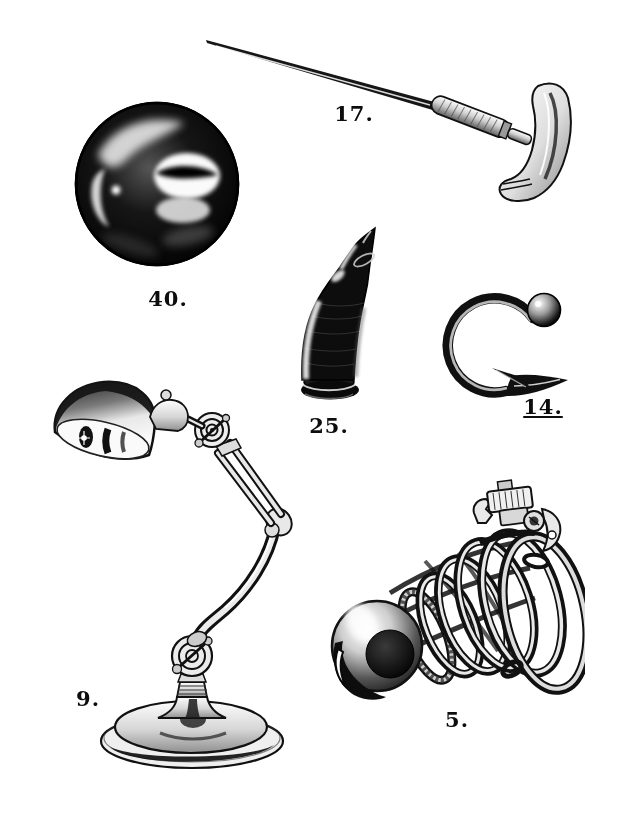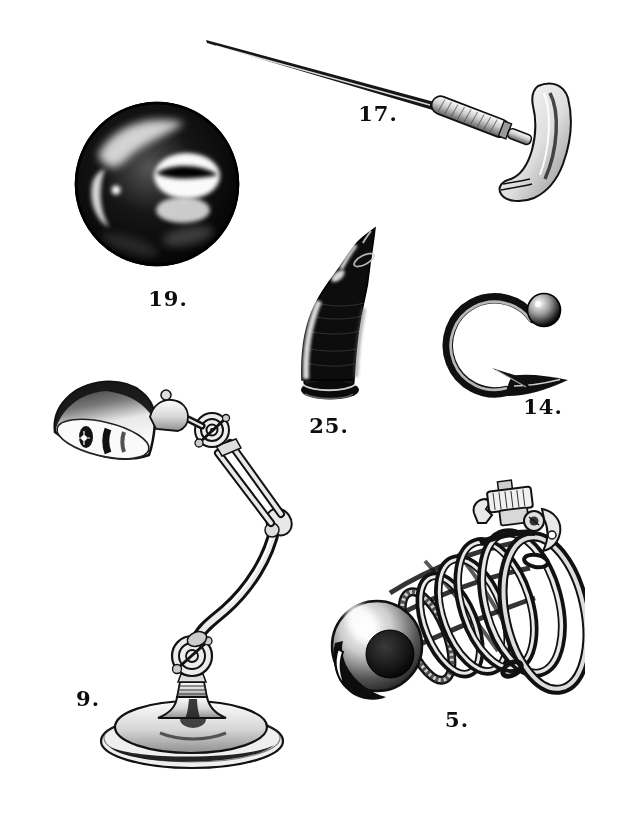--- a/index.html
+++ b/index.html
@@ -317,7 +317,7 @@
     </svg>
   </figure>
 
-  <div class="fig-label" style="left:350px;top:103px;">17.</div>
+  <div class="fig-label" style="left:326px;top:103px;">17.</div>
   <div class="fig-label" style="left:140px;top:288px;">19.</div>
   <div class="fig-label" style="left:301px;top:415px;text-align:center;">25.</div>
   <div class="fig-label" style="left:515px;top:396px;">14.</div>

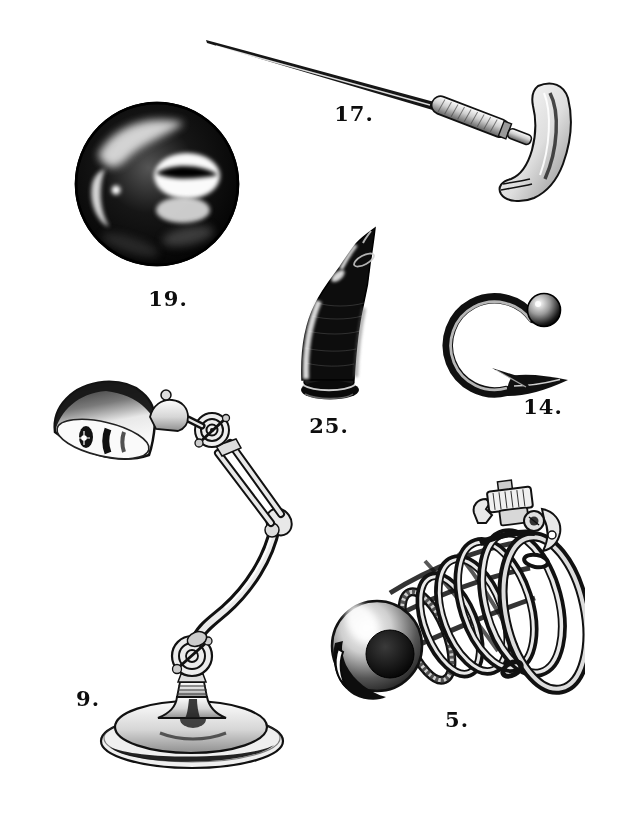--- a/index.html
+++ b/index.html
@@ -318,7 +318,7 @@
   </figure>
 
   <div class="fig-label" style="left:326px;top:103px;">17.</div>
-  <div class="fig-label" style="left:140px;top:288px;">19.</div>
+  <div class="fig-label" style="left:140px;top:288px;">40.</div>
   <div class="fig-label" style="left:301px;top:415px;text-align:center;">25.</div>
   <div class="fig-label" style="left:515px;top:396px;">14.</div>
   <div class="fig-label" style="left:60px;top:688px;">9.</div>

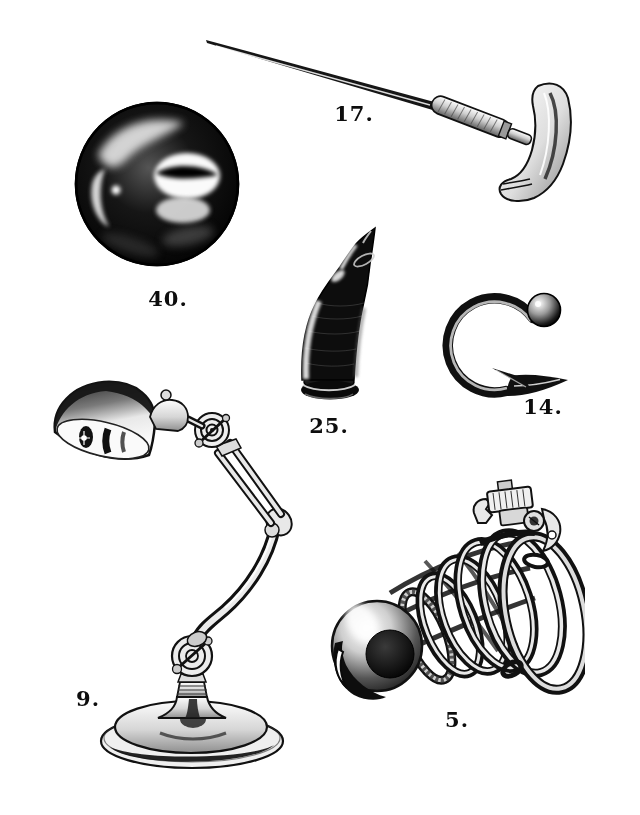--- a/index.html
+++ b/index.html
@@ -320,7 +320,7 @@
   <div class="fig-label" style="left:326px;top:103px;">17.</div>
   <div class="fig-label" style="left:140px;top:288px;">40.</div>
   <div class="fig-label" style="left:301px;top:415px;text-align:center;">25.</div>
-  <div class="fig-label" style="left:515px;top:396px;">14.</div>
+  <div class="fig-label" style="left:515px;top:396px;text-decoration:underline;">14.</div>
   <div class="fig-label" style="left:60px;top:688px;">9.</div>
   <div class="fig-label" style="left:429px;top:709px;">5.</div>
 

